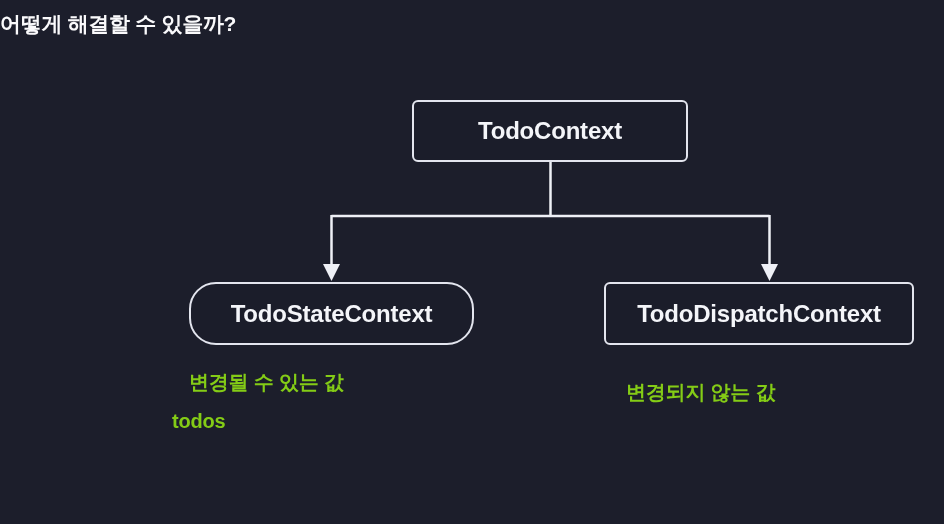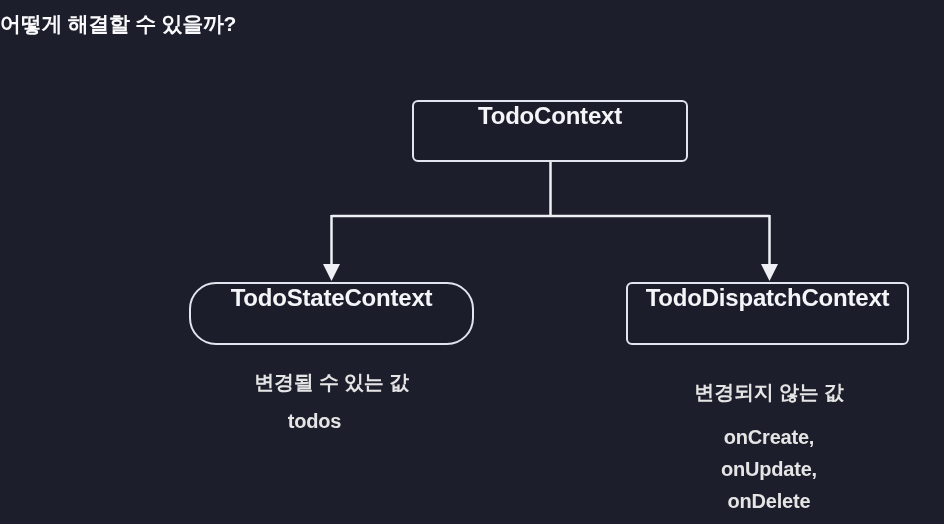--- a/index.html
+++ b/index.html
@@ -32,6 +32,7 @@
     border-radius: 6px;
     background: #1b1d2a;
     display: flex;
+    align-items: center;
     justify-content: center;
   }
   .node-box .node-label {

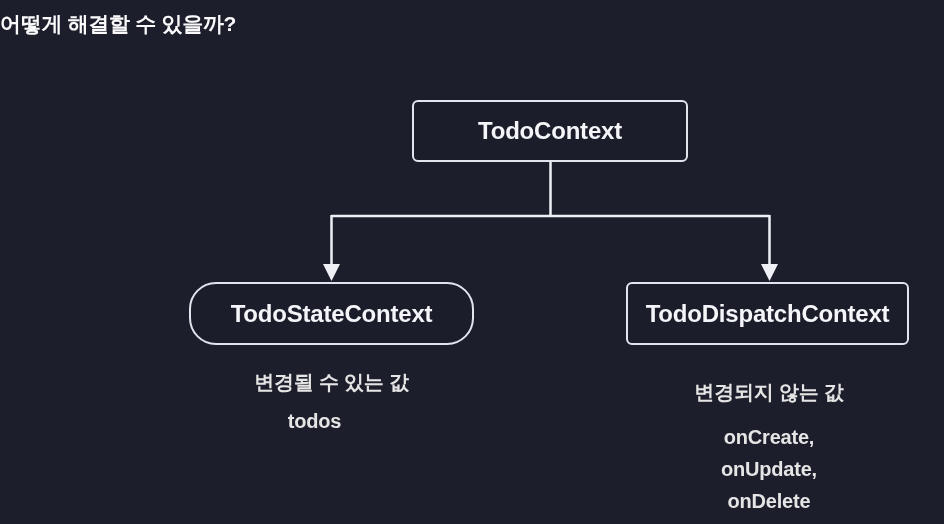--- a/index.html
+++ b/index.html
@@ -44,7 +44,7 @@
   }
   .node-root    { left: 412px; top: 100px; width: 276px; height: 62px; }
   .node-state   { left: 189px; top: 282px; width: 285px; height: 63px; border-radius: 27px; }
-  .node-dispatch{ left: 626px; top: 282px; width: 283px; height: 63px; }
+  .node-dispatch{ left: 604px; top: 282px; width: 310px; height: 63px; }
 
   .connector-svg {
     position: absolute;

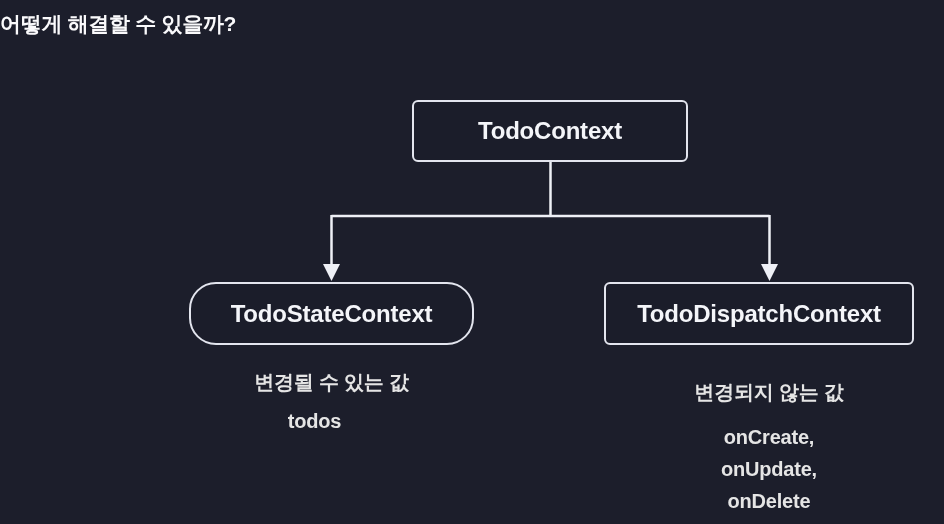--- a/index.html
+++ b/index.html
@@ -64,10 +64,9 @@
 
   .caption {
     position: absolute;
-    text-align: center;
     font-size: 20px;
     font-weight: 600;
-    color: #e5e5e5;
+    color: #84cc16;
     letter-spacing: -0.2px;
   }
   .caption-state-desc    { left: 189px; top: 369px; width: 285px; }

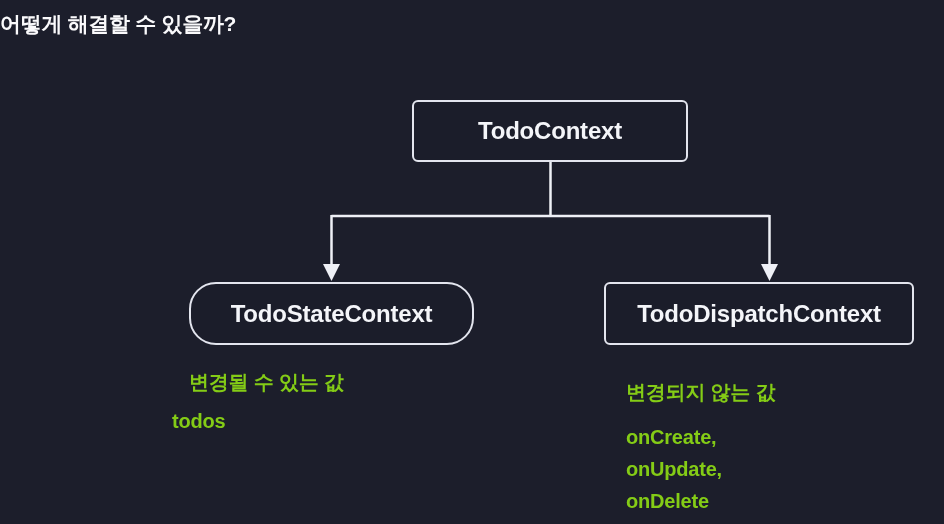--- a/index.html
+++ b/index.html
@@ -114,11 +114,6 @@
 
   <div class="caption caption-dispatch-desc">변경되지 않는 값</div>
 
-  <div class="caption caption-dispatch-values">
-    <span class="value-line">onCreate,</span>
-    <span class="value-line">onUpdate,</span>
-    <span class="value-line">onDelete</span>
-  </div>
 
 </div>
 

